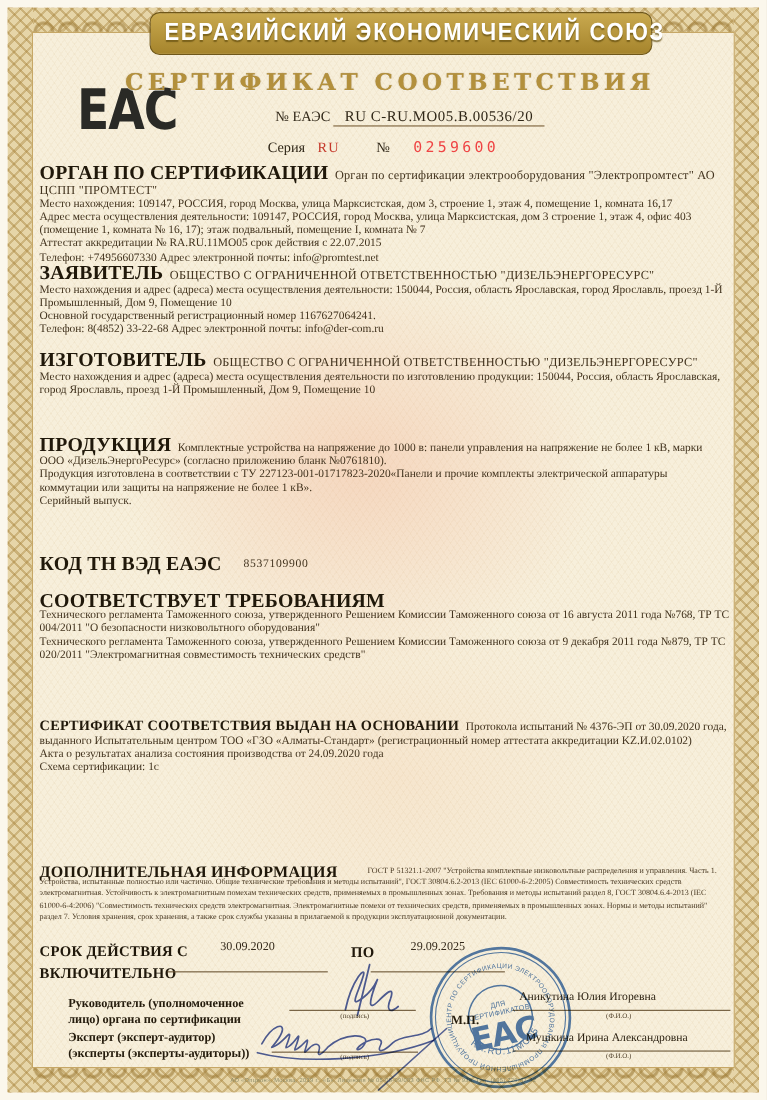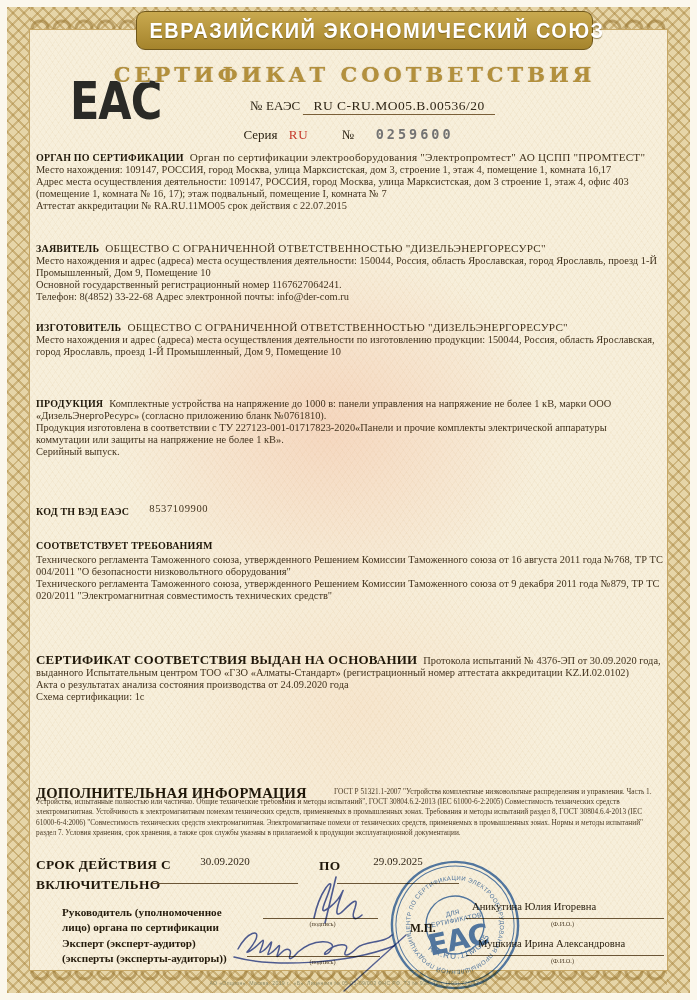--- a/index.html
+++ b/index.html
@@ -48,7 +48,7 @@
   .cert-no-value{border-bottom:1px solid #7a5f38;padding:0 10px 1px;font-size:13.5px;letter-spacing:.5px;}
   .series-row{position:absolute;left:0;right:0;top:126px;z-index:3;text-align:center;font-size:13px;color:#2f2617;}
   .series-value{color:#c5392b;margin:0 30px 0 8px;letter-spacing:1px;}
-  .blank-number{color:#737373;font-family:"DejaVu Sans Mono",monospace;font-size:13.5px;letter-spacing:3px;margin-left:18px;font-weight:bold;}
+  .blank-number{color:#ef4444;font-family:"DejaVu Sans Mono",monospace;font-size:13.5px;letter-spacing:3px;margin-left:18px;}
   
   .sec{position:absolute;left:36px;width:627px;z-index:3;font-size:10.4px;line-height:12.1px;color:#42331e;}
   .sec .h{font-size:10px;font-weight:bold;color:#20180a;letter-spacing:.2px;padding-right:6px;}

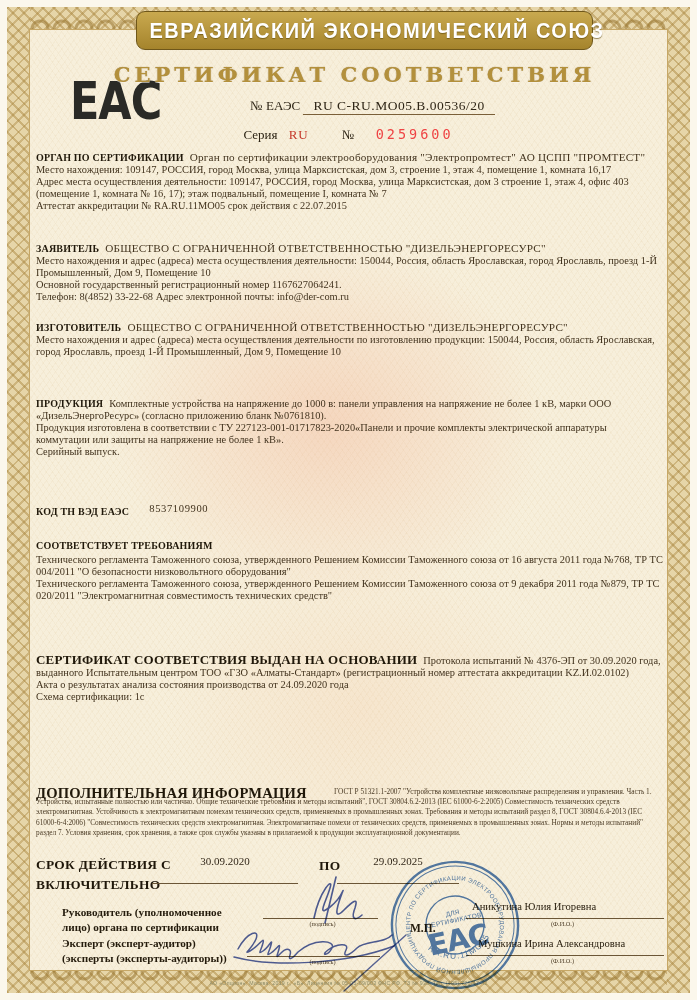--- a/index.html
+++ b/index.html
@@ -51,7 +51,7 @@
   .blank-number{color:#ef4444;font-family:"DejaVu Sans Mono",monospace;font-size:13.5px;letter-spacing:3px;margin-left:18px;}
   
   .sec{position:absolute;left:36px;width:627px;z-index:3;font-size:10.4px;line-height:12.1px;color:#42331e;}
-  .sec .h{font-size:10px;font-weight:bold;color:#20180a;letter-spacing:.2px;padding-right:6px;}
+  .sec .h{font-size:18px;font-weight:bold;color:#20180a;letter-spacing:.2px;padding-right:6px;}
   .sec .name{font-size:11.2px;letter-spacing:.2px;}
   .h-block{display:block;margin-bottom:2px;}
   .code-value{margin-left:14px;font-size:10.6px;letter-spacing:.6px;position:relative;top:-3px;font-family:"Liberation Serif",serif;}

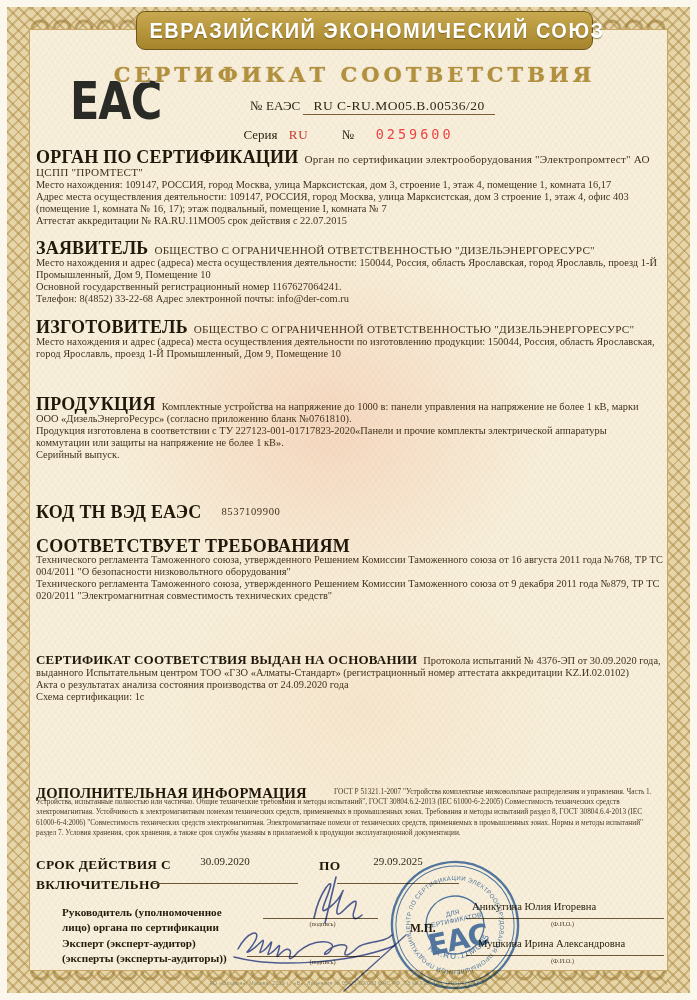--- a/index.html
+++ b/index.html
@@ -106,6 +106,7 @@
     <div>Место нахождения: 109147, РОССИЯ, город Москва, улица Марксистская, дом 3, строение 1, этаж 4, помещение 1, комната 16,17</div>
     <div>Адрес места осуществления деятельности: 109147, РОССИЯ, город Москва, улица Марксистская, дом 3 строение 1, этаж 4, офис 403 (помещение 1, комната № 16, 17); этаж подвальный, помещение I, комната № 7</div>
     <div>Аттестат аккредитации № RA.RU.11МО05 срок действия с 22.07.2015</div>
+    <div>Телефон: +74956607330 Адрес электронной почты: info@promtest.net</div>
   </div>
 
   <div class="sec" style="top:242px">

